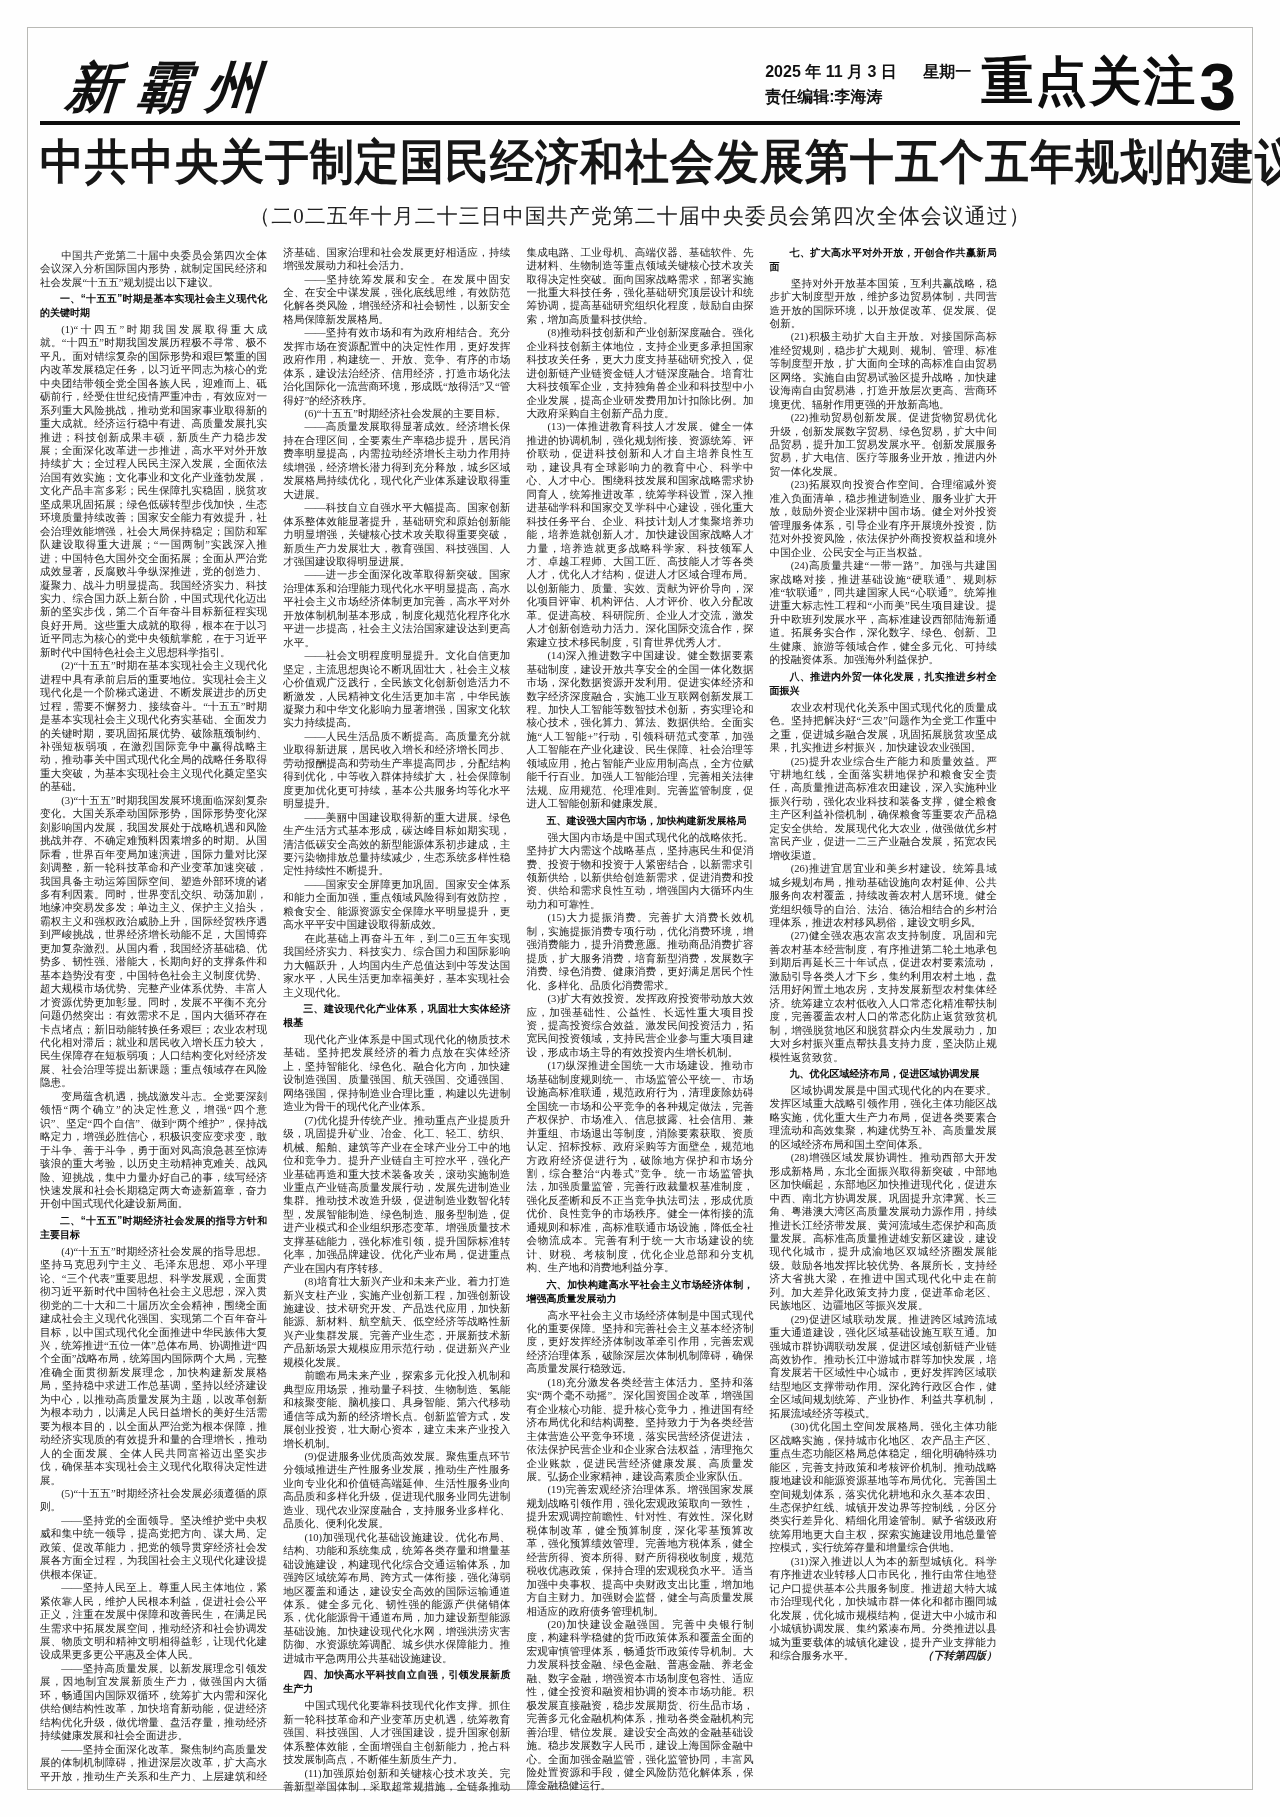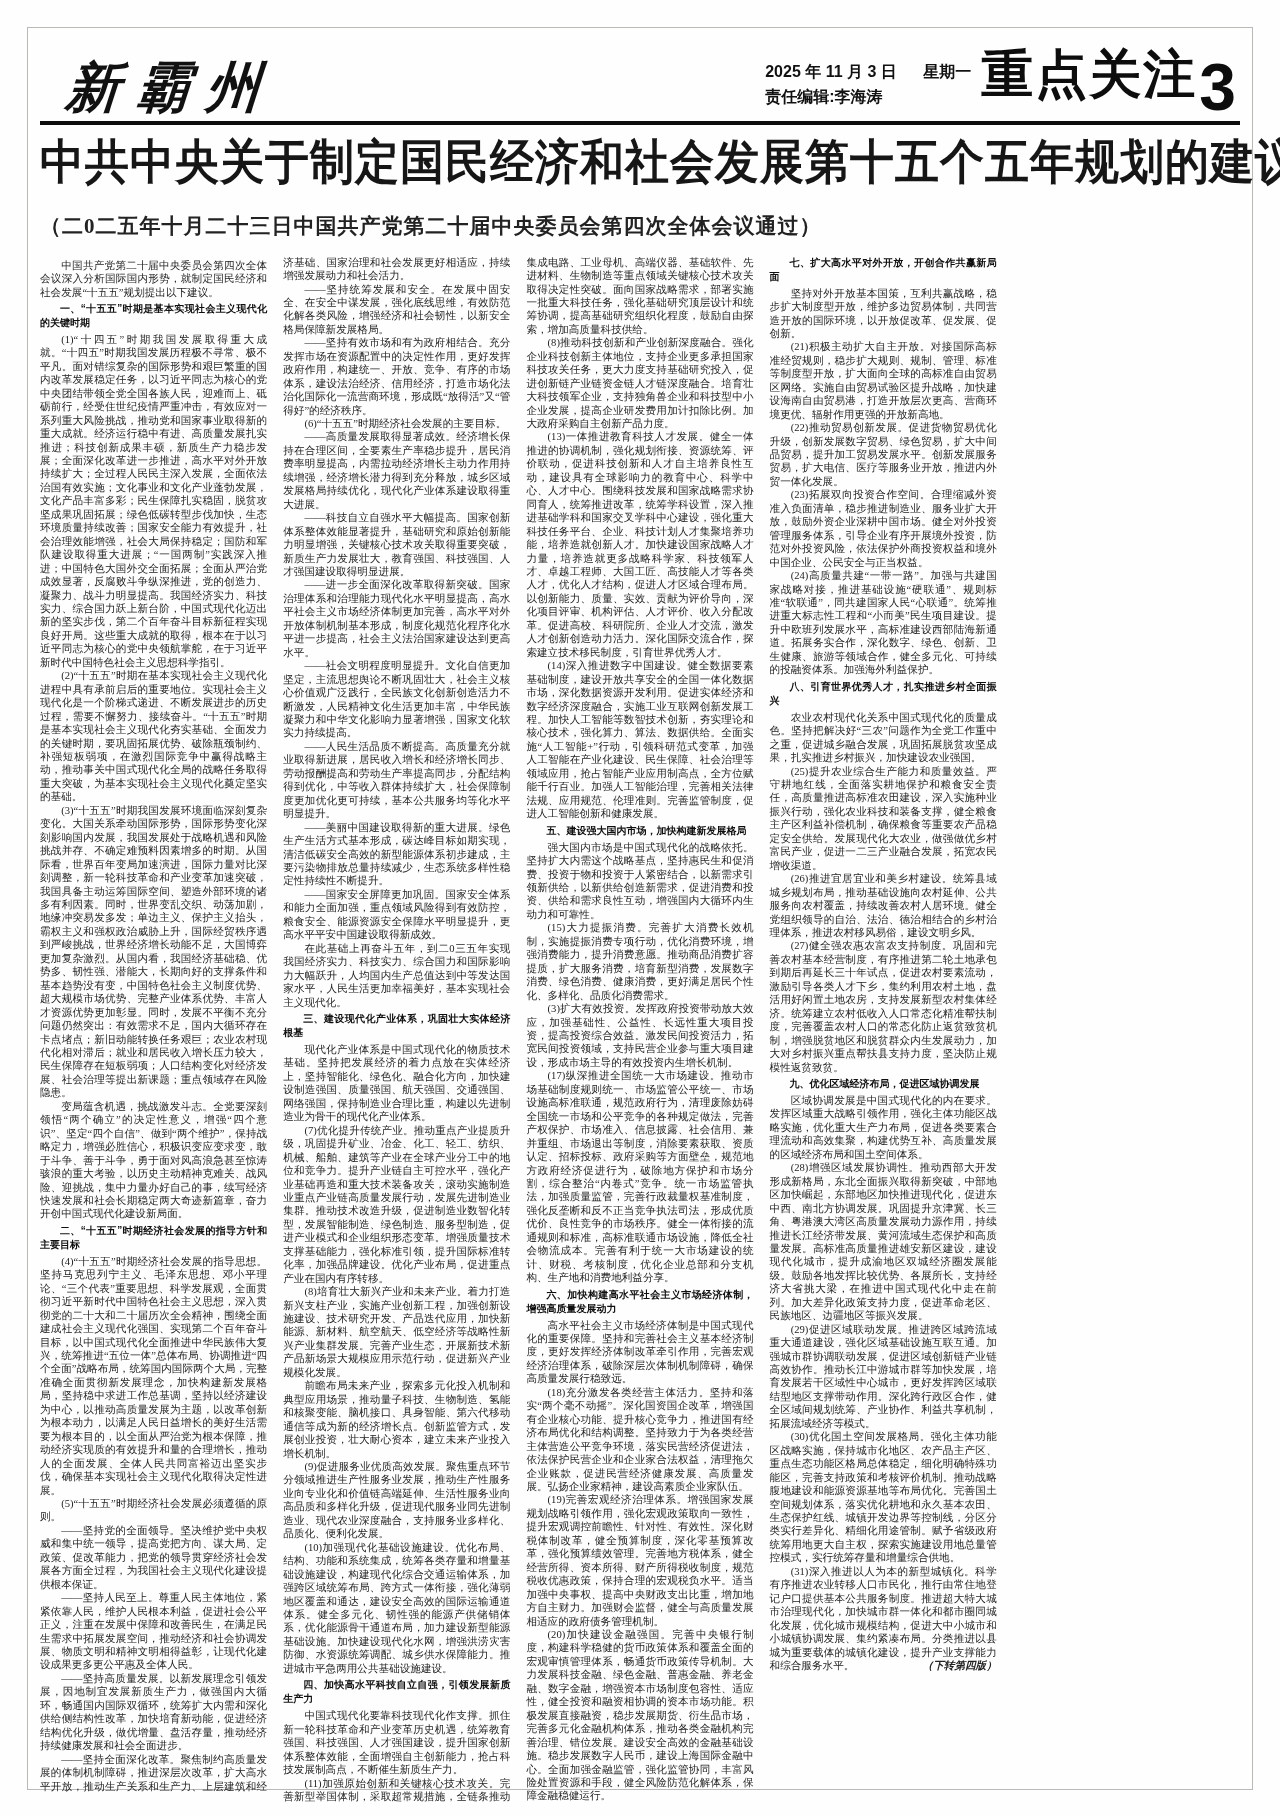--- a/index.html
+++ b/index.html
@@ -24,7 +24,7 @@
     font-size:16px;line-height:1.55;text-align:left;white-space:nowrap;padding-bottom:4px;
   }
   .issue-info .wd{margin-left:22px;}
-  .section-mark{display:flex;align-items:flex-start;line-height:1;white-space:nowrap;}
+  .section-mark{display:flex;align-items:center;line-height:1;white-space:nowrap;}
   .section-title{
     font-family:"Liberation Sans", sans-serif;font-weight:900;
     font-size:52px;letter-spacing:2px;color:#0d0d0d;

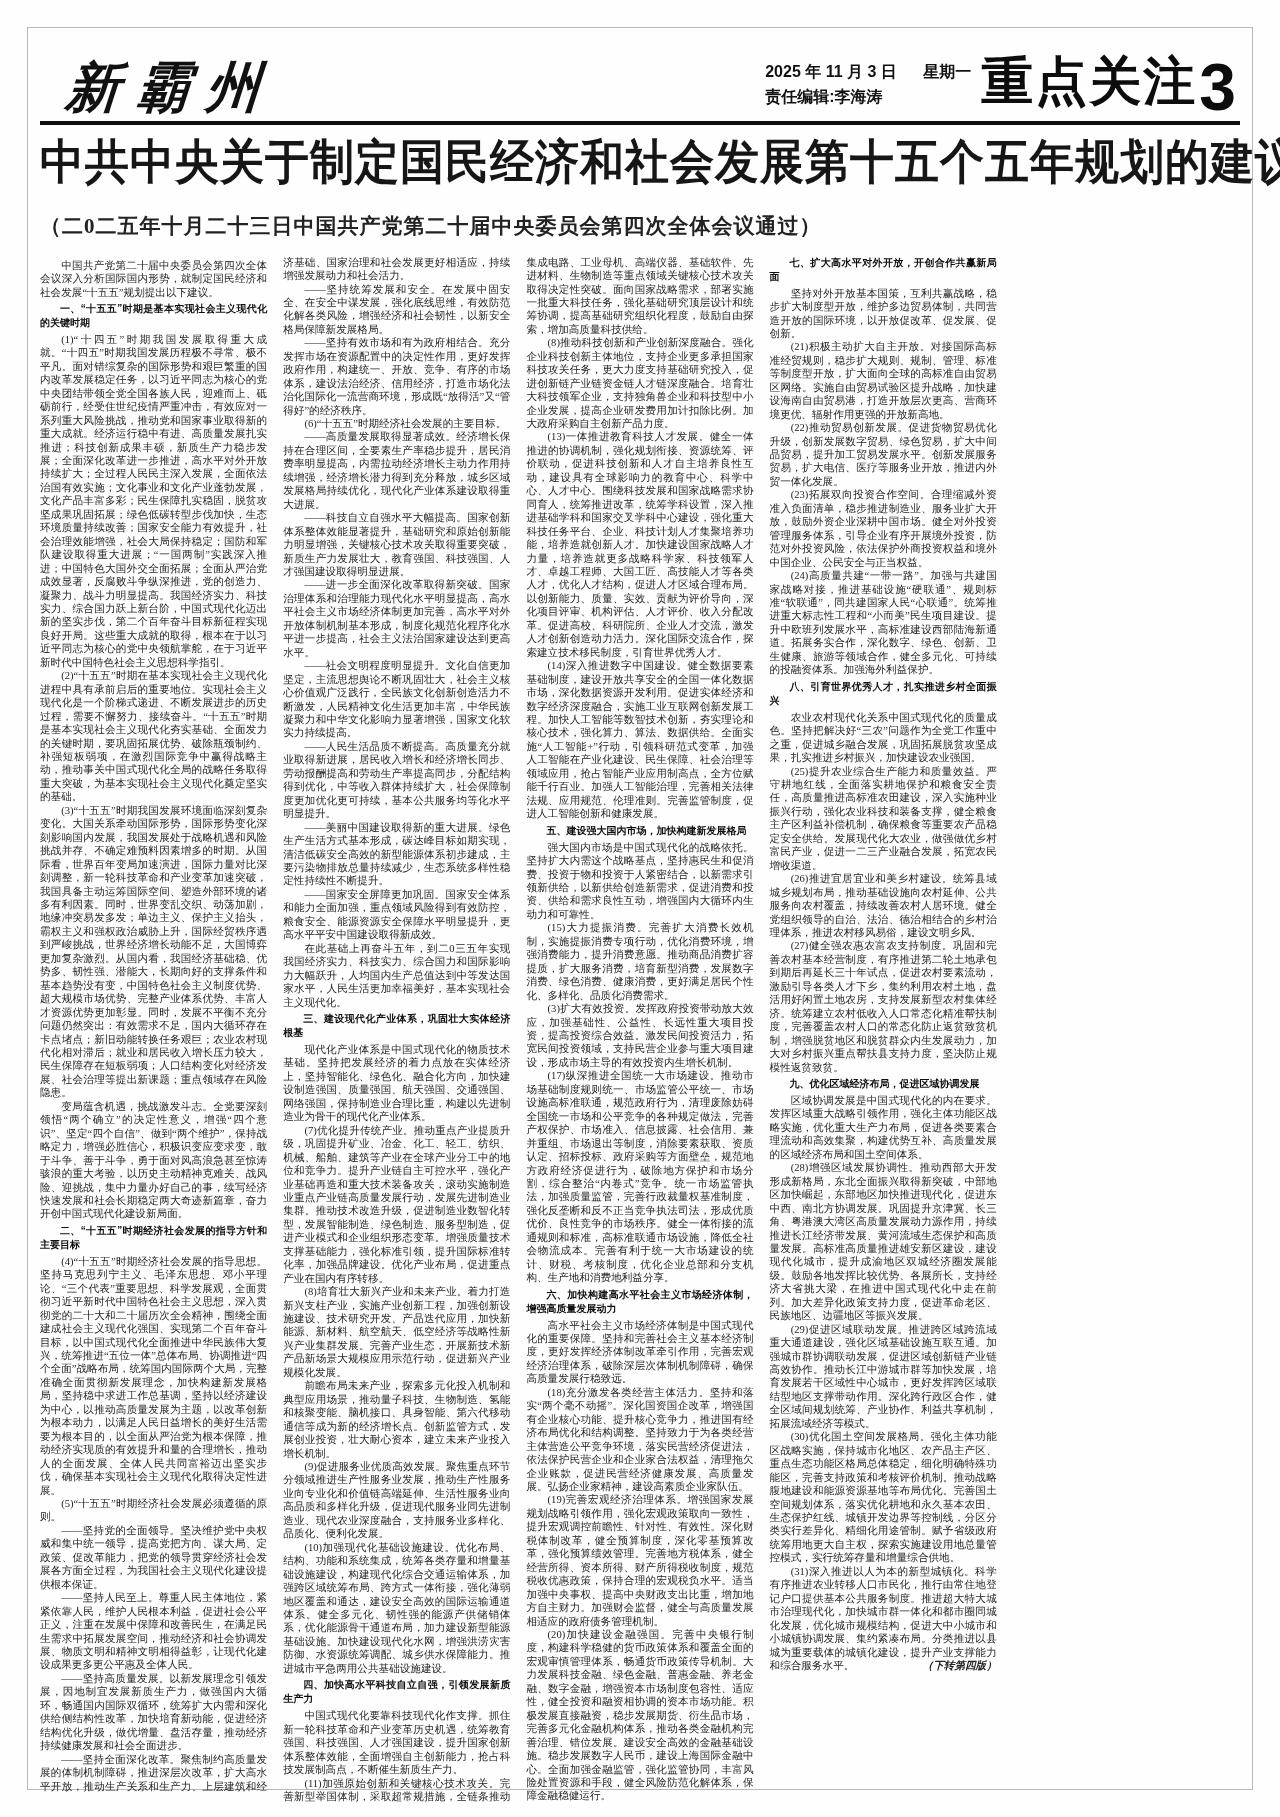--- a/index.html
+++ b/index.html
@@ -42,7 +42,7 @@
     white-space:nowrap;transform:scaleY(1.08);
   }
   .subtitle{
-    margin-top:24px;text-align:left;font-weight:bold;
+    margin-top:14px;text-align:center;font-weight:normal;
     font-family:"Liberation Serif", serif;
     font-size:21px;color:#222;letter-spacing:1px;
   }

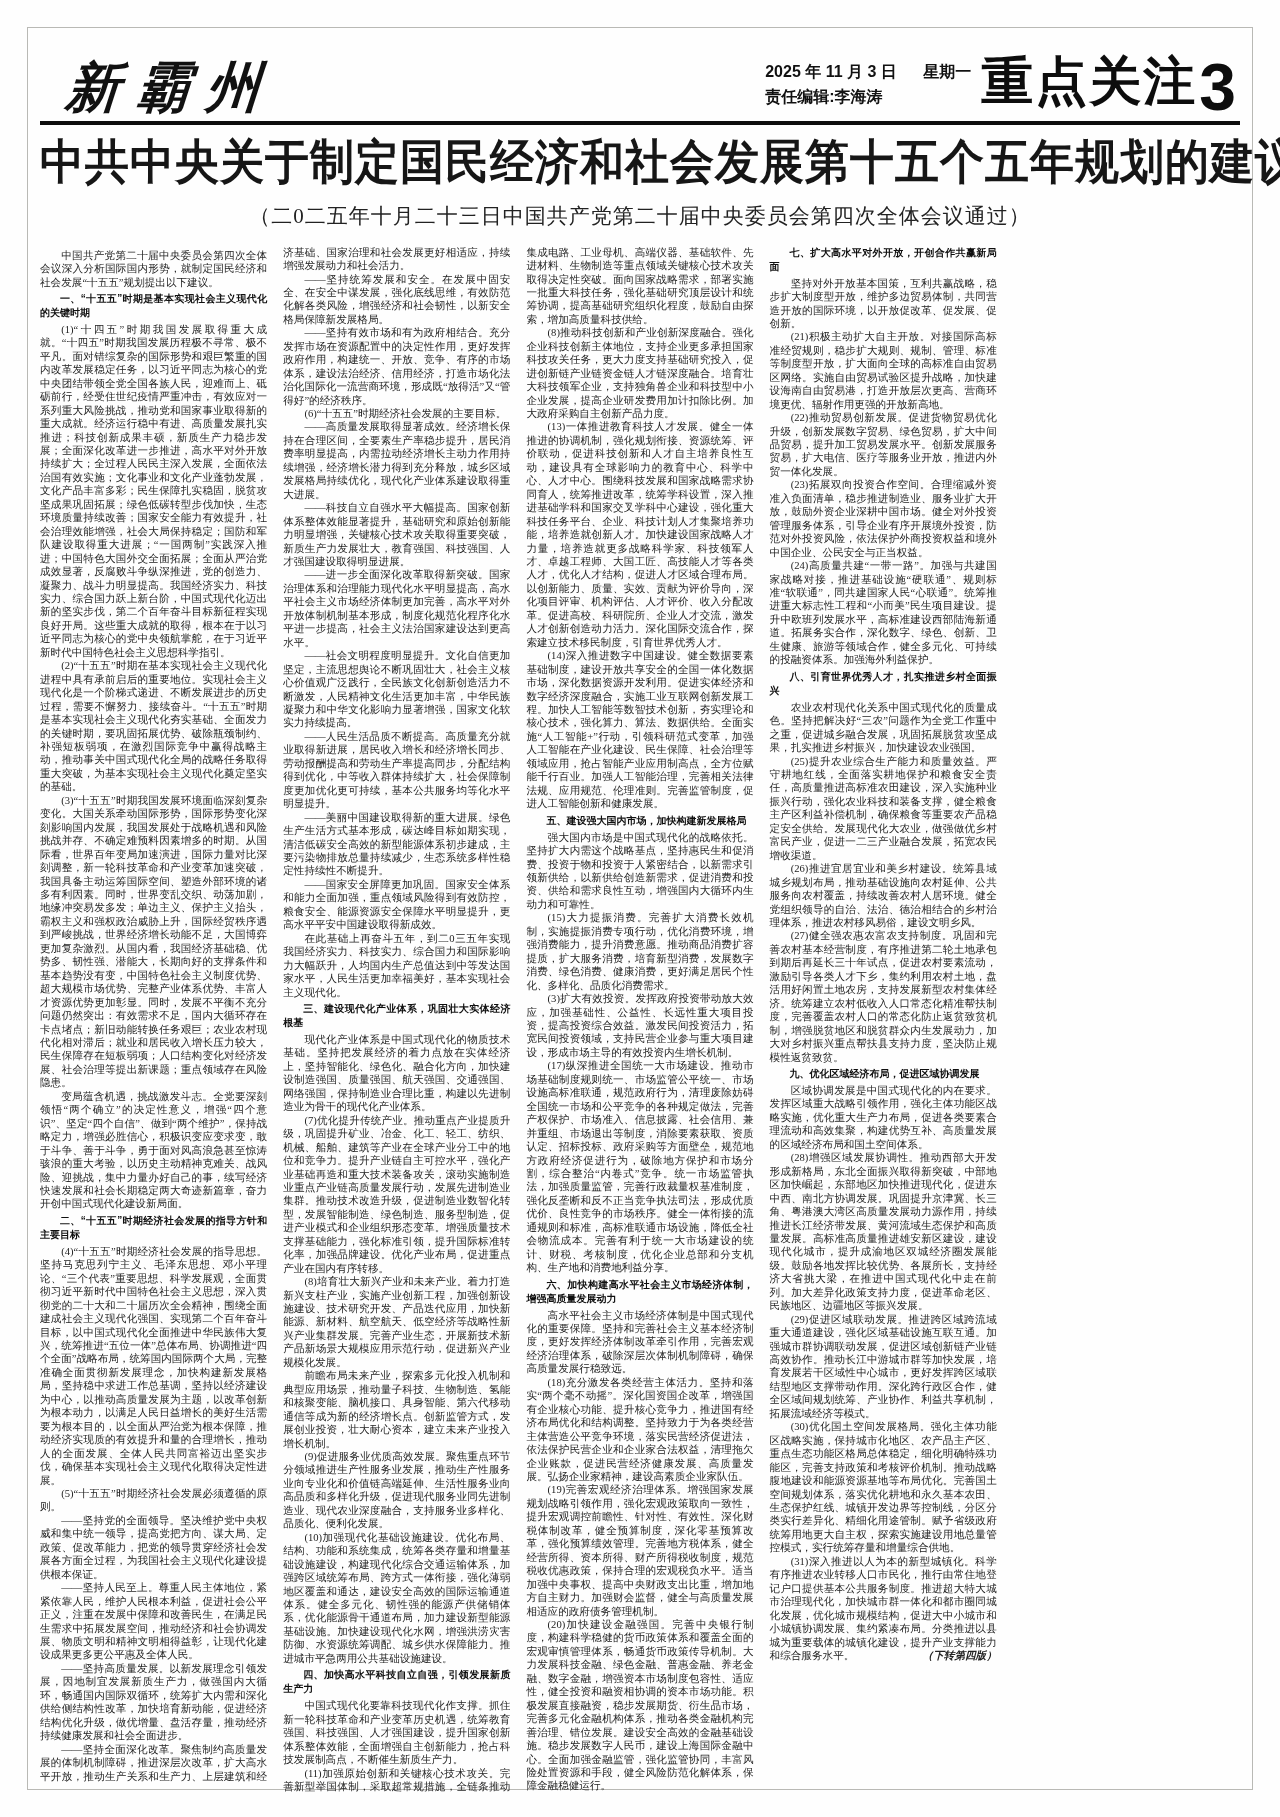--- a/index.html
+++ b/index.html
@@ -142,7 +142,7 @@
         <p>(22)推动贸易创新发展。促进货物贸易优化升级，创新发展数字贸易、绿色贸易，扩大中间品贸易，提升加工贸易发展水平。创新发展服务贸易，扩大电信、医疗等服务业开放，推进内外贸一体化发展。</p>
         <p>(23)拓展双向投资合作空间。合理缩减外资准入负面清单，稳步推进制造业、服务业扩大开放，鼓励外资企业深耕中国市场。健全对外投资管理服务体系，引导企业有序开展境外投资，防范对外投资风险，依法保护外商投资权益和境外中国企业、公民安全与正当权益。</p>
         <p>(24)高质量共建“一带一路”。加强与共建国家战略对接，推进基础设施“硬联通”、规则标准“软联通”，同共建国家人民“心联通”。统筹推进重大标志性工程和“小而美”民生项目建设。提升中欧班列发展水平，高标准建设西部陆海新通道。拓展务实合作，深化数字、绿色、创新、卫生健康、旅游等领域合作，健全多元化、可持续的投融资体系。加强海外利益保护。</p>
-        <h3>八、引育世界优秀人才，扎实推进乡村全面振兴</h3>
+        <h3>八、推进内外贸一体化发展，扎实推进乡村全面振兴</h3>
         <p>农业农村现代化关系中国式现代化的质量成色。坚持把解决好“三农”问题作为全党工作重中之重，促进城乡融合发展，巩固拓展脱贫攻坚成果，扎实推进乡村振兴，加快建设农业强国。</p>
         <p>(25)提升农业综合生产能力和质量效益。严守耕地红线，全面落实耕地保护和粮食安全责任，高质量推进高标准农田建设，深入实施种业振兴行动，强化农业科技和装备支撑，健全粮食主产区利益补偿机制，确保粮食等重要农产品稳定安全供给。发展现代化大农业，做强做优乡村富民产业，促进一二三产业融合发展，拓宽农民增收渠道。</p>
         <p>(26)推进宜居宜业和美乡村建设。统筹县域城乡规划布局，推动基础设施向农村延伸、公共服务向农村覆盖，持续改善农村人居环境。健全党组织领导的自治、法治、德治相结合的乡村治理体系，推进农村移风易俗，建设文明乡风。</p>

